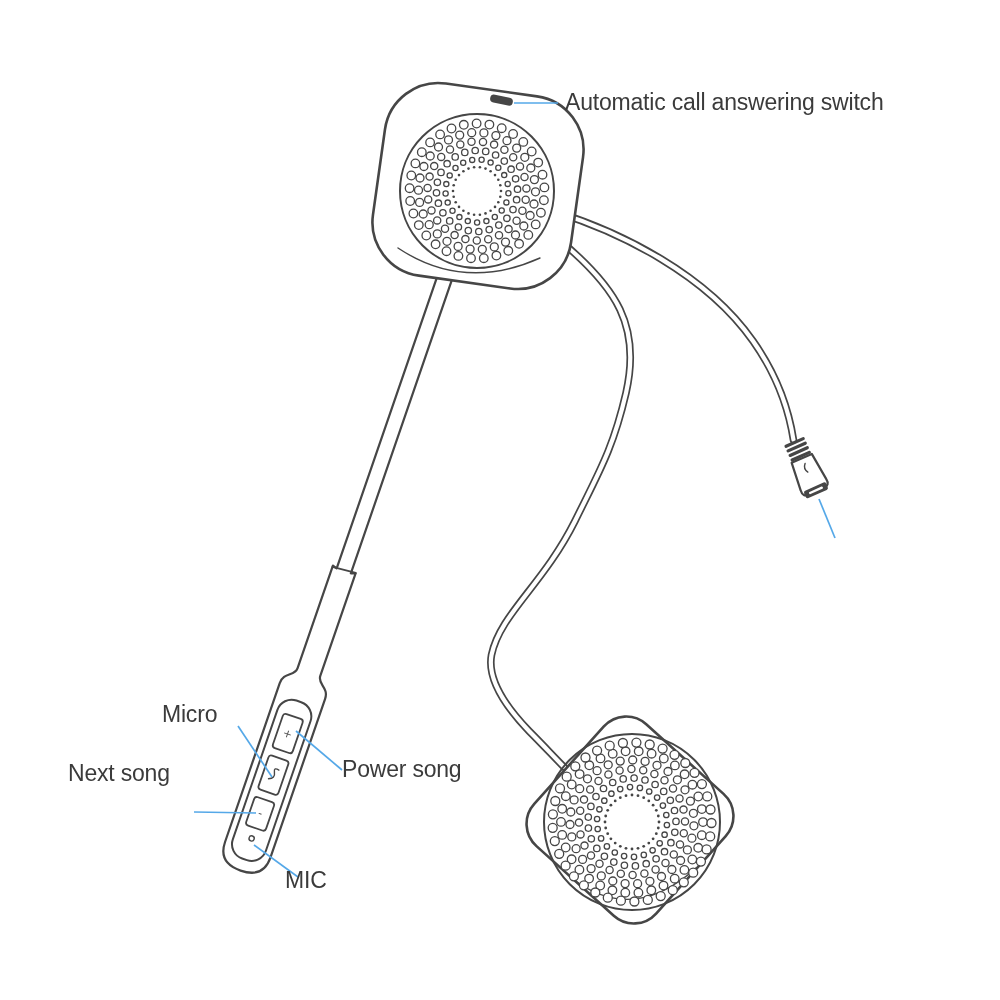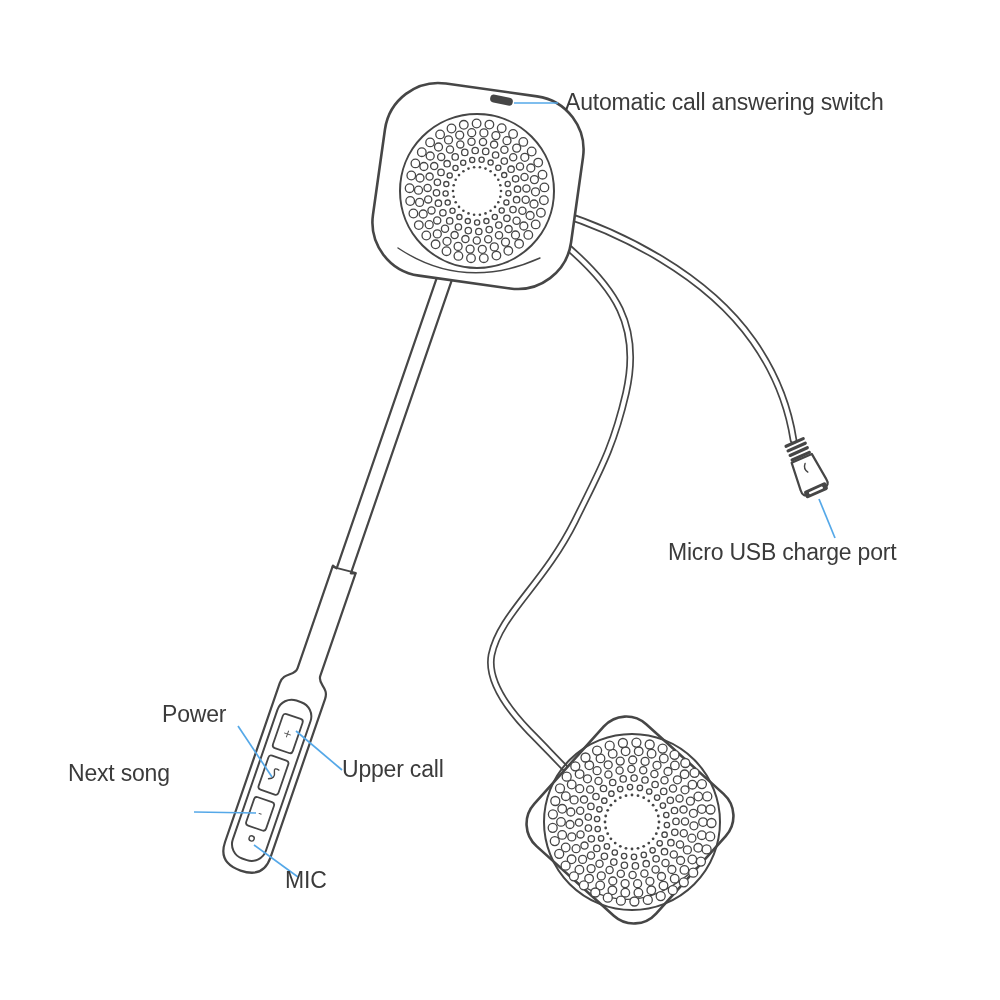--- a/index.html
+++ b/index.html
@@ -475,7 +475,6 @@
   </svg>
 
   <div class="lbl" style="left:565px;top:89px">Automatic call answering switch</div>
-  <div class="lbl" style="left:668px;top:539px">Micro USB charge port</div>
   <div class="lbl" style="left:162px;top:701px">Power</div>
   <div class="lbl" style="left:342px;top:756px">Upper call</div>
   <div class="lbl" style="left:68px;top:760px">Next song</div>

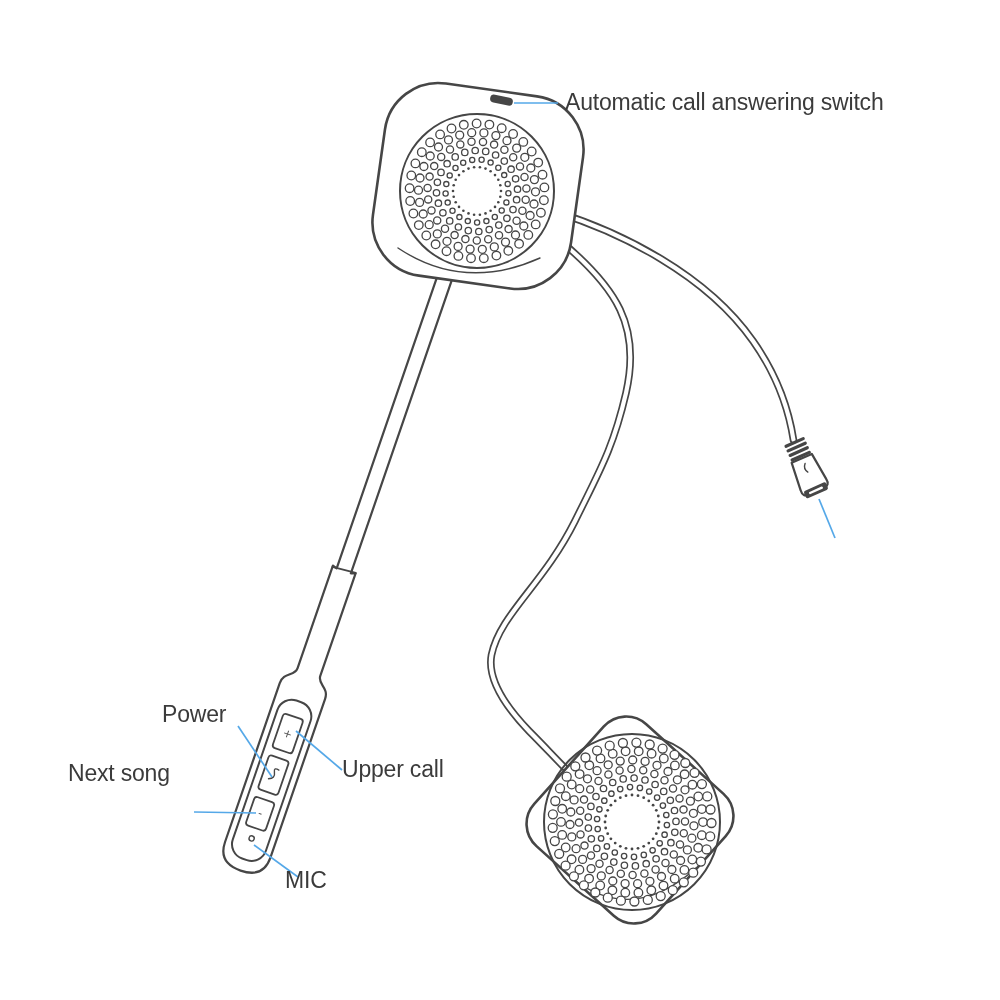--- a/index.html
+++ b/index.html
@@ -475,7 +475,7 @@
   </svg>
 
   <div class="lbl" style="left:565px;top:89px">Automatic call answering switch</div>
-  <div class="lbl" style="left:162px;top:701px">Power</div>
+  <div class="lbl" style="left:162px;top:701px">Micro</div>
   <div class="lbl" style="left:342px;top:756px">Upper call</div>
   <div class="lbl" style="left:68px;top:760px">Next song</div>
   <div class="lbl" style="left:285px;top:867px">MIC</div>

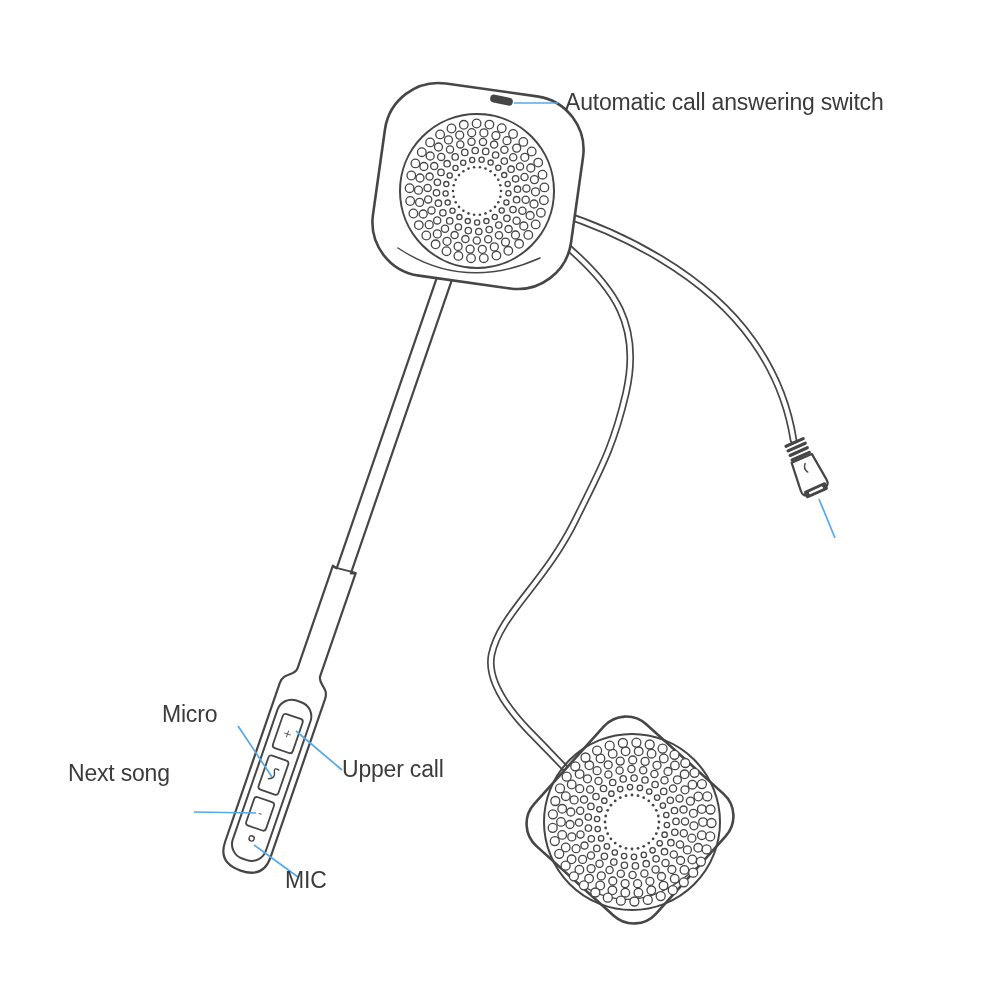--- a/index.html
+++ b/index.html
@@ -476,7 +476,7 @@
 
   <div class="lbl" style="left:565px;top:89px">Automatic call answering switch</div>
   <div class="lbl" style="left:162px;top:701px">Micro</div>
-  <div class="lbl" style="left:342px;top:756px">Upper call</div>
+  <div class="lbl" style="left:342px;top:756px">Power song</div>
   <div class="lbl" style="left:68px;top:760px">Next song</div>
   <div class="lbl" style="left:285px;top:867px">MIC</div>
 </div>

